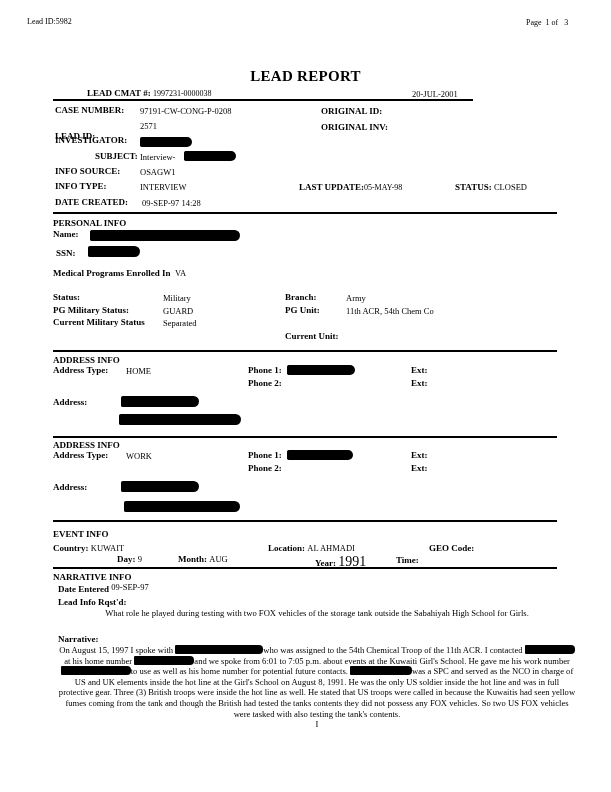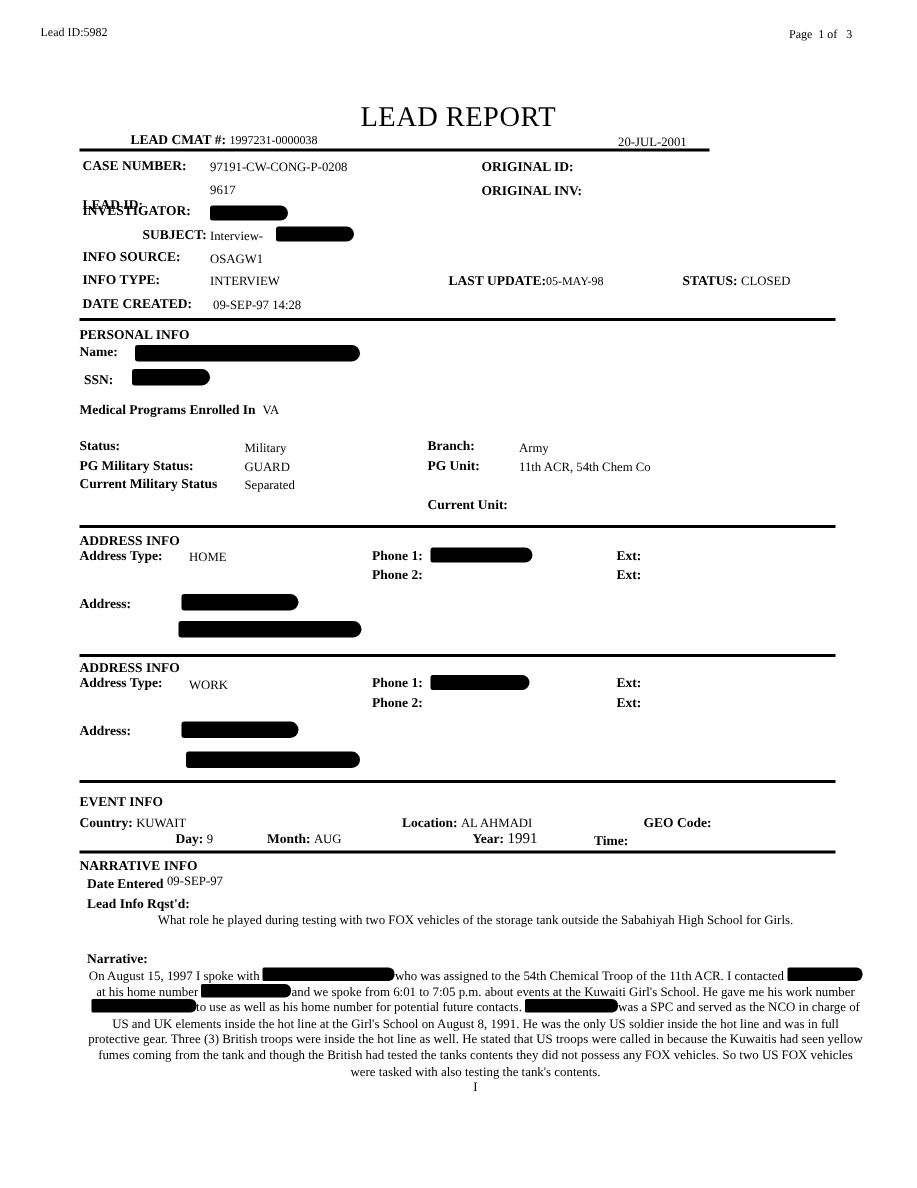--- a/index.html
+++ b/index.html
@@ -6,7 +6,7 @@
   body { width:611px; height:792px; position:relative; overflow:hidden; font-family:"Liberation Serif", serif; color:#000; }
   .abs { position:absolute; white-space:nowrap; }
   .hdr { font-size:8px; }
-  .title { font-size:19px; font-weight:normal; letter-spacing:0.3px; }
+  .title { font-size:15px; font-weight:bold; letter-spacing:0.3px; }
   .b { font-weight:bold; }
   .f9 { font-size:9px; }
   .f8 { font-size:8.5px; }

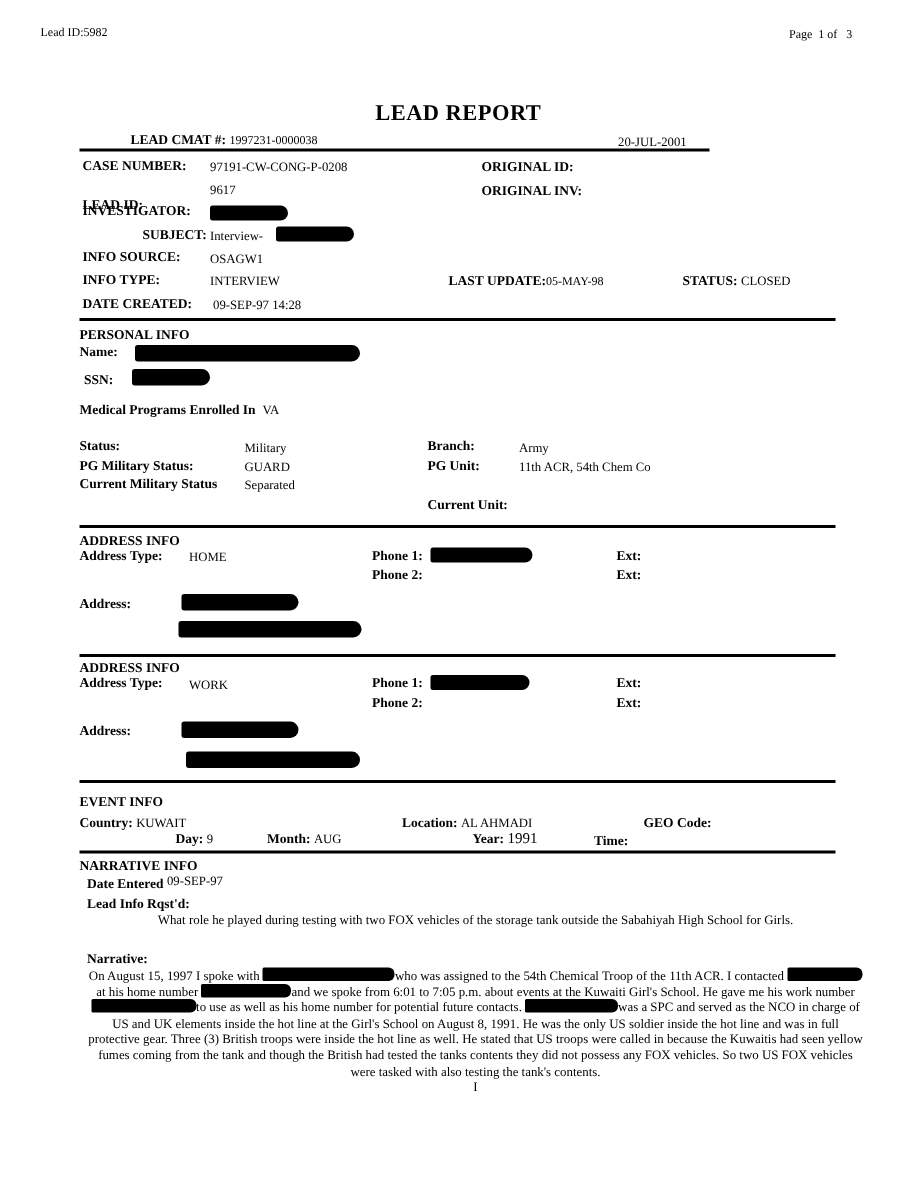--- a/index.html
+++ b/index.html
@@ -35,7 +35,7 @@
 <div class="abs f9 b" style="left:55px;top:105px;">CASE NUMBER:</div>
 <div class="abs f8" style="left:140px;top:106px;">97191-CW-CONG-P-0208</div>
 <div class="abs f9 b" style="left:55px;top:131px;">LEAD ID:</div>
-<div class="abs f8" style="left:140px;top:121px;">9617</div>
+<div class="abs f8" style="left:140px;top:121px;">2571</div>
 <div class="abs f9 b" style="left:55px;top:135px;">INVESTIGATOR:</div>
 <div class="redact" style="left:140px;top:137px;width:52px;height:10px;"></div>
 <div class="abs f9 b" style="left:55px;top:151px;margin-left:40px;">SUBJECT:</div>

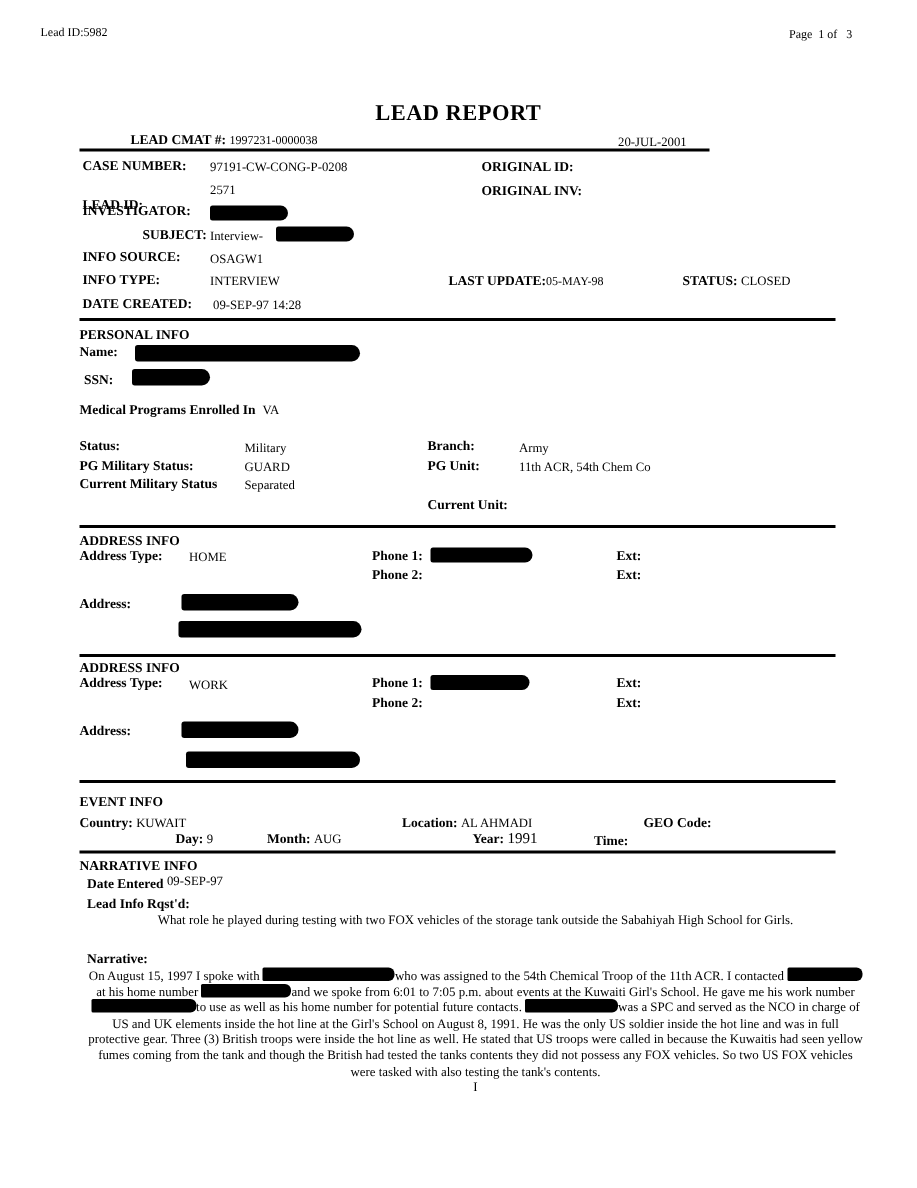--- a/index.html
+++ b/index.html
@@ -133,7 +133,7 @@
 </div>
 <div class="abs f9" style="left:315px;top:554px;">
   <span class="b">Year:</span>
-  <span style="font-size:10px;">1991</span>
+  <span style="font-size:14px;">1991</span>
 </div>
 <div class="abs f9 b" style="left:396px;top:555px;">Time:</div>
 

